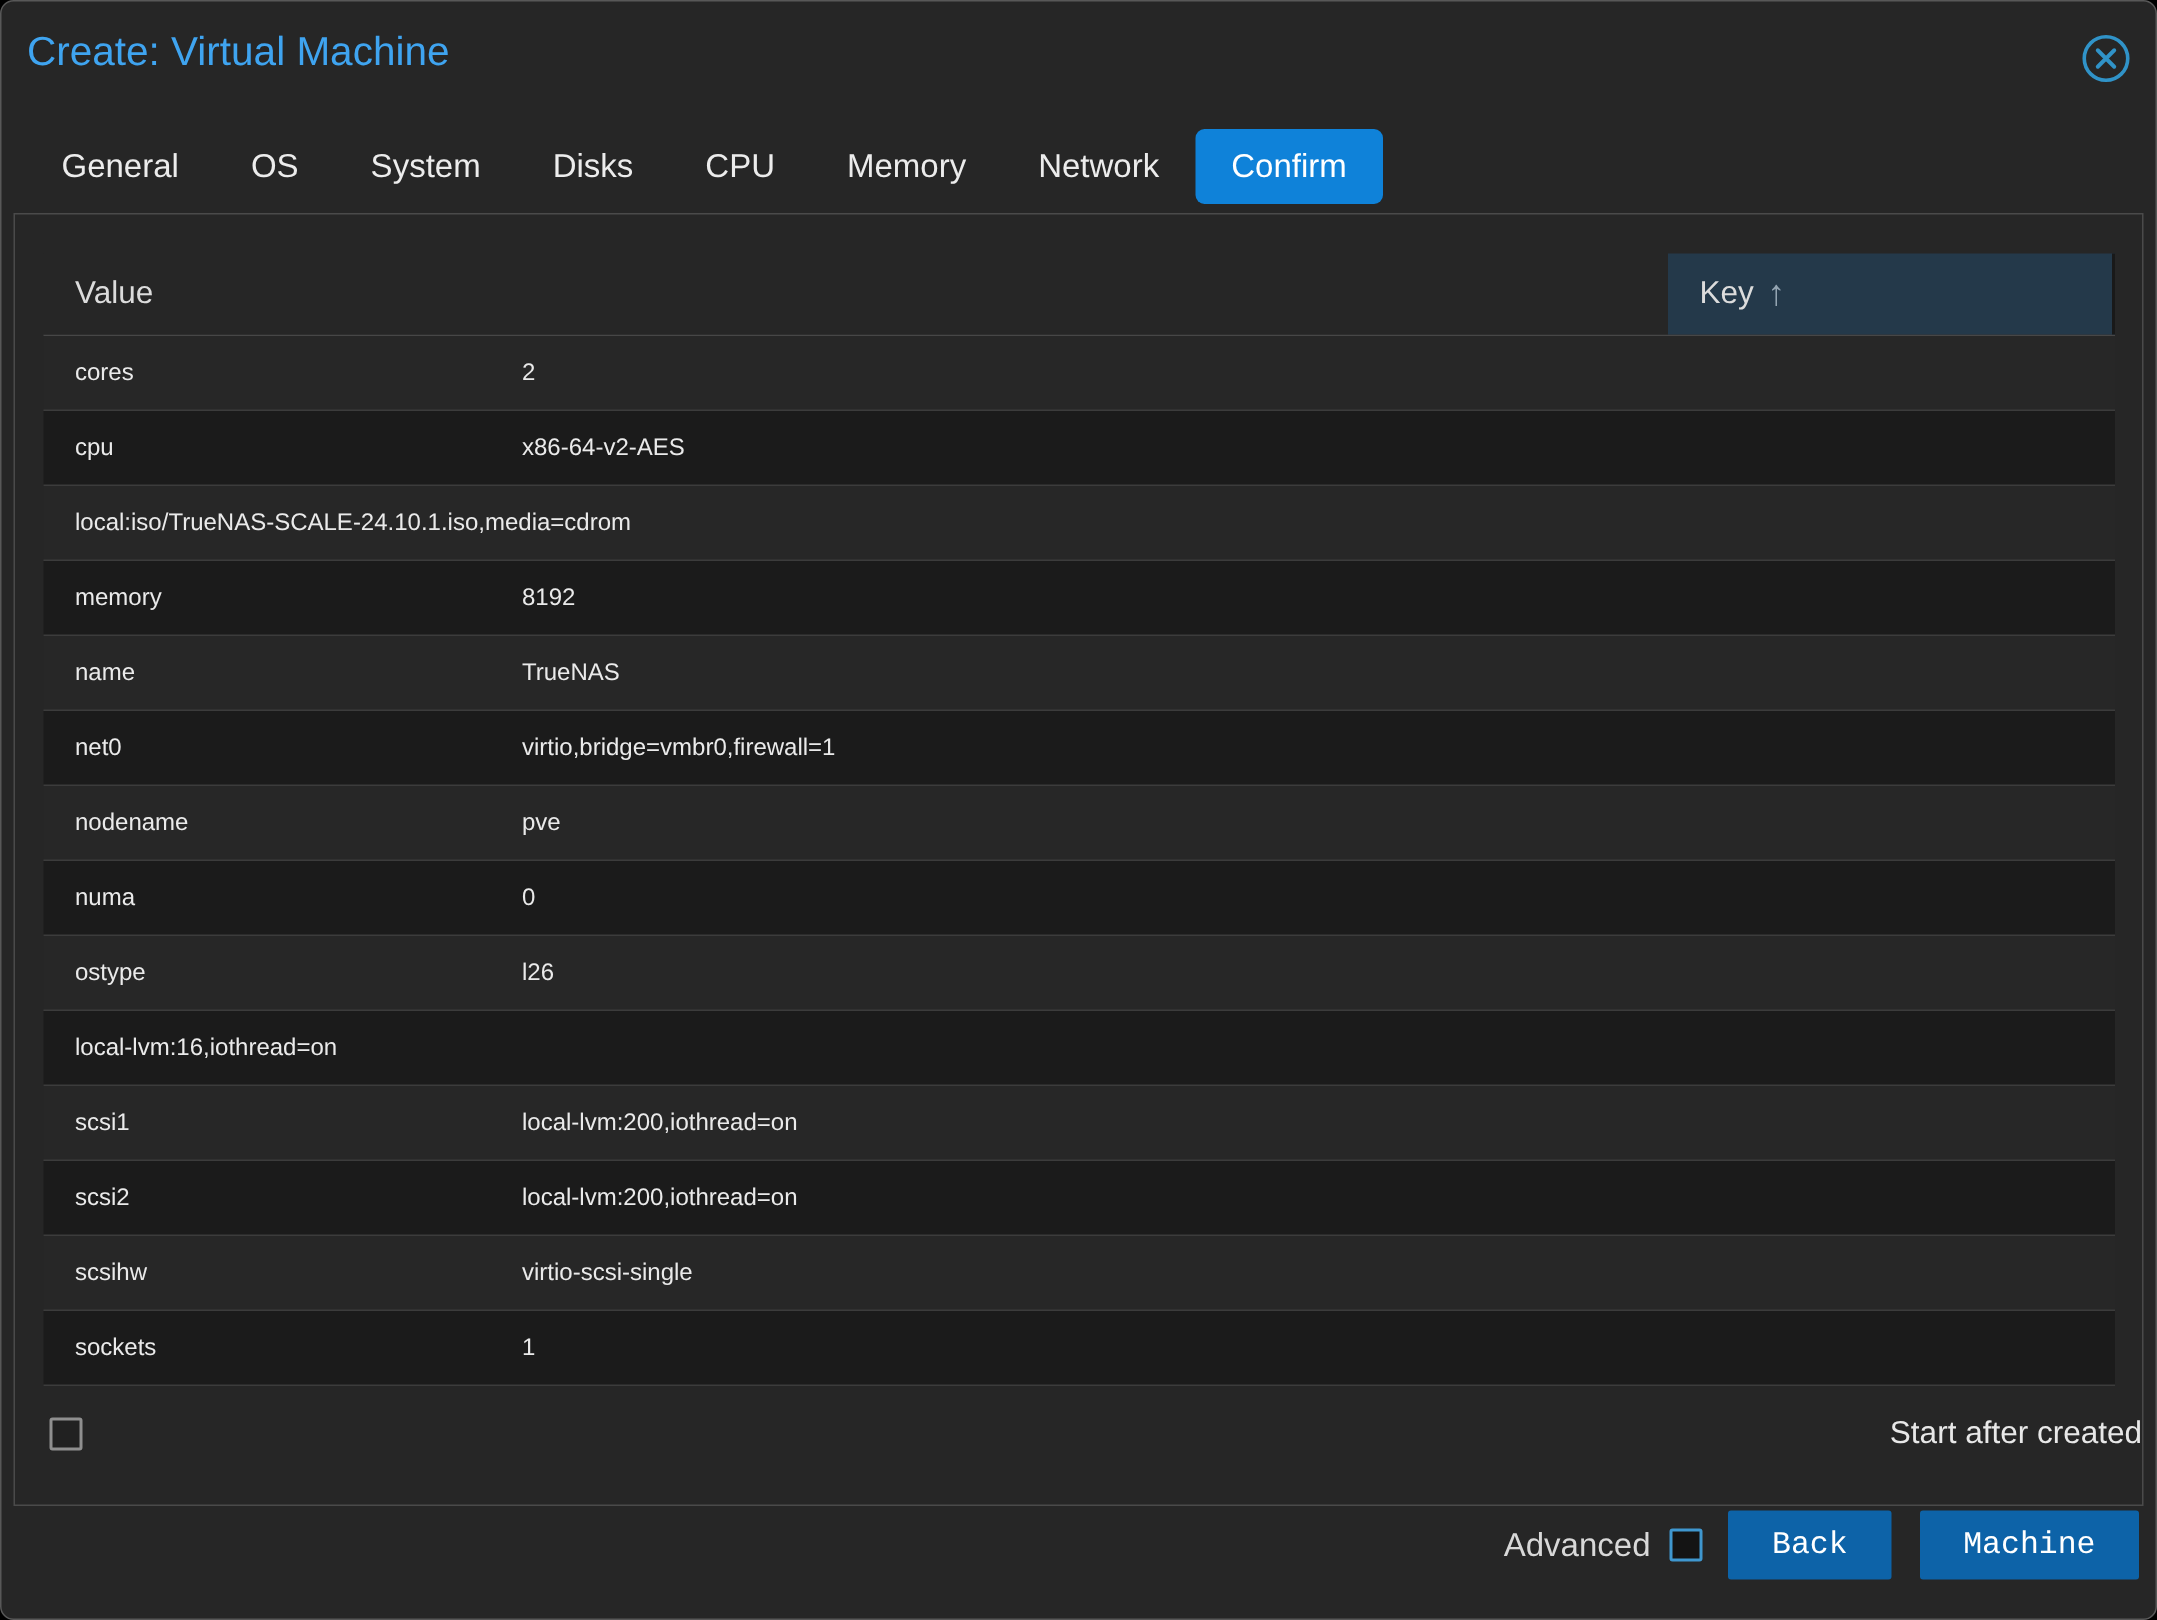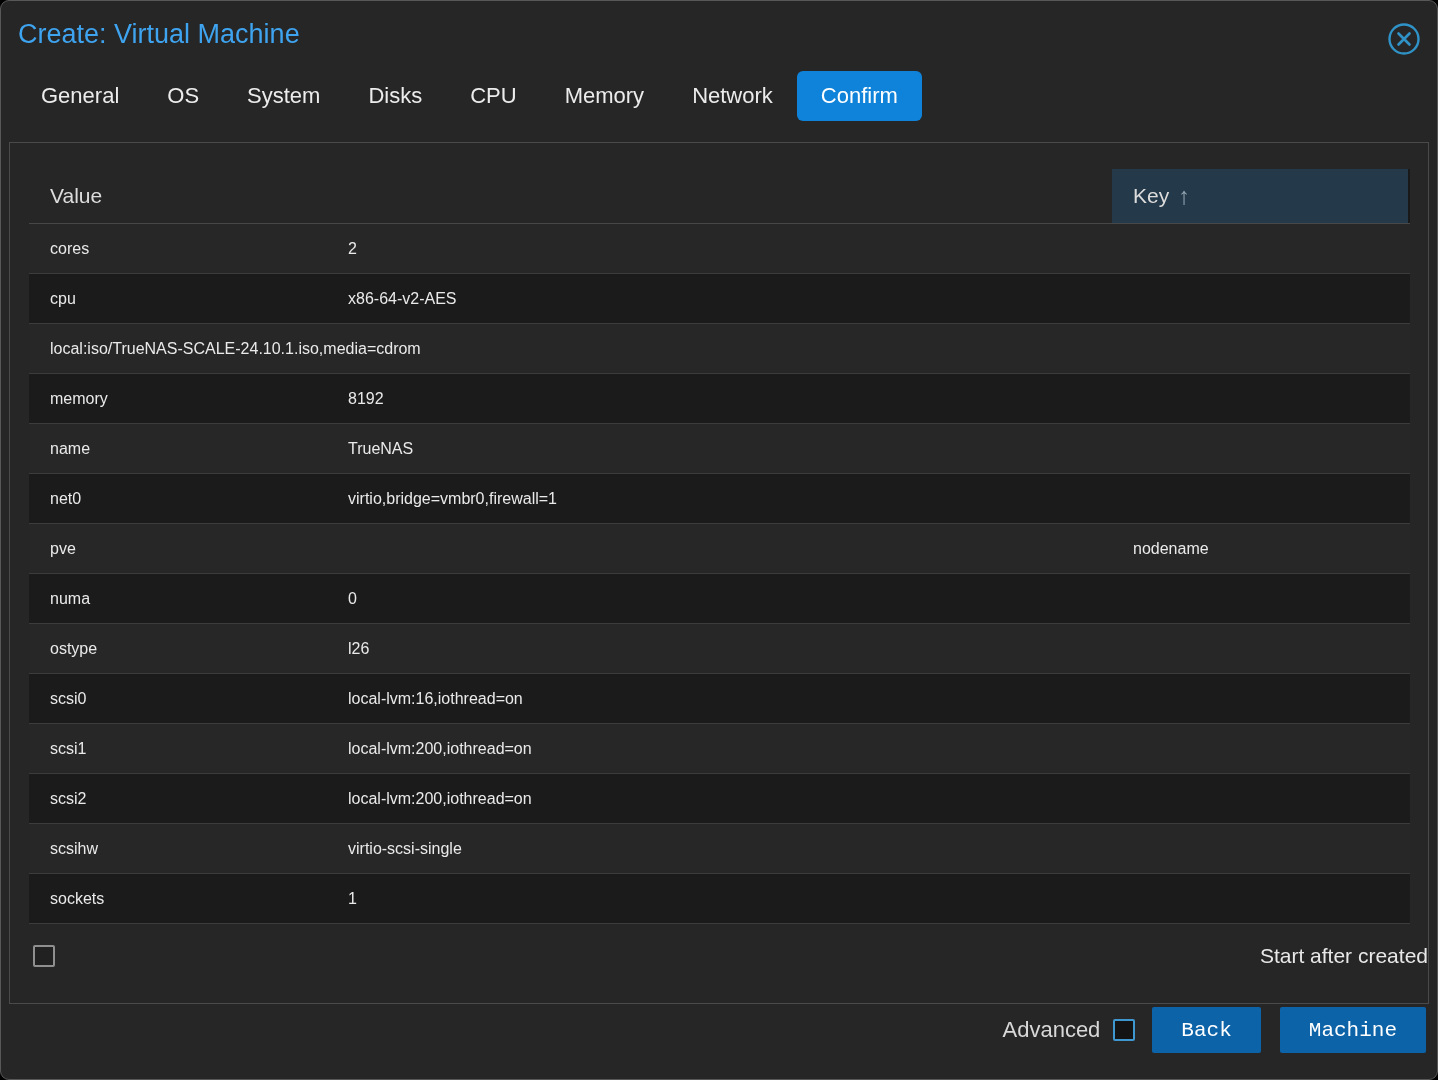--- a/index.html
+++ b/index.html
@@ -45,7 +45,7 @@
   .tabs {
     position: absolute;
     left: 16px;
-    top: 70px;
+    top: 85px;
     display: flex;
     align-items: flex-start;
   }

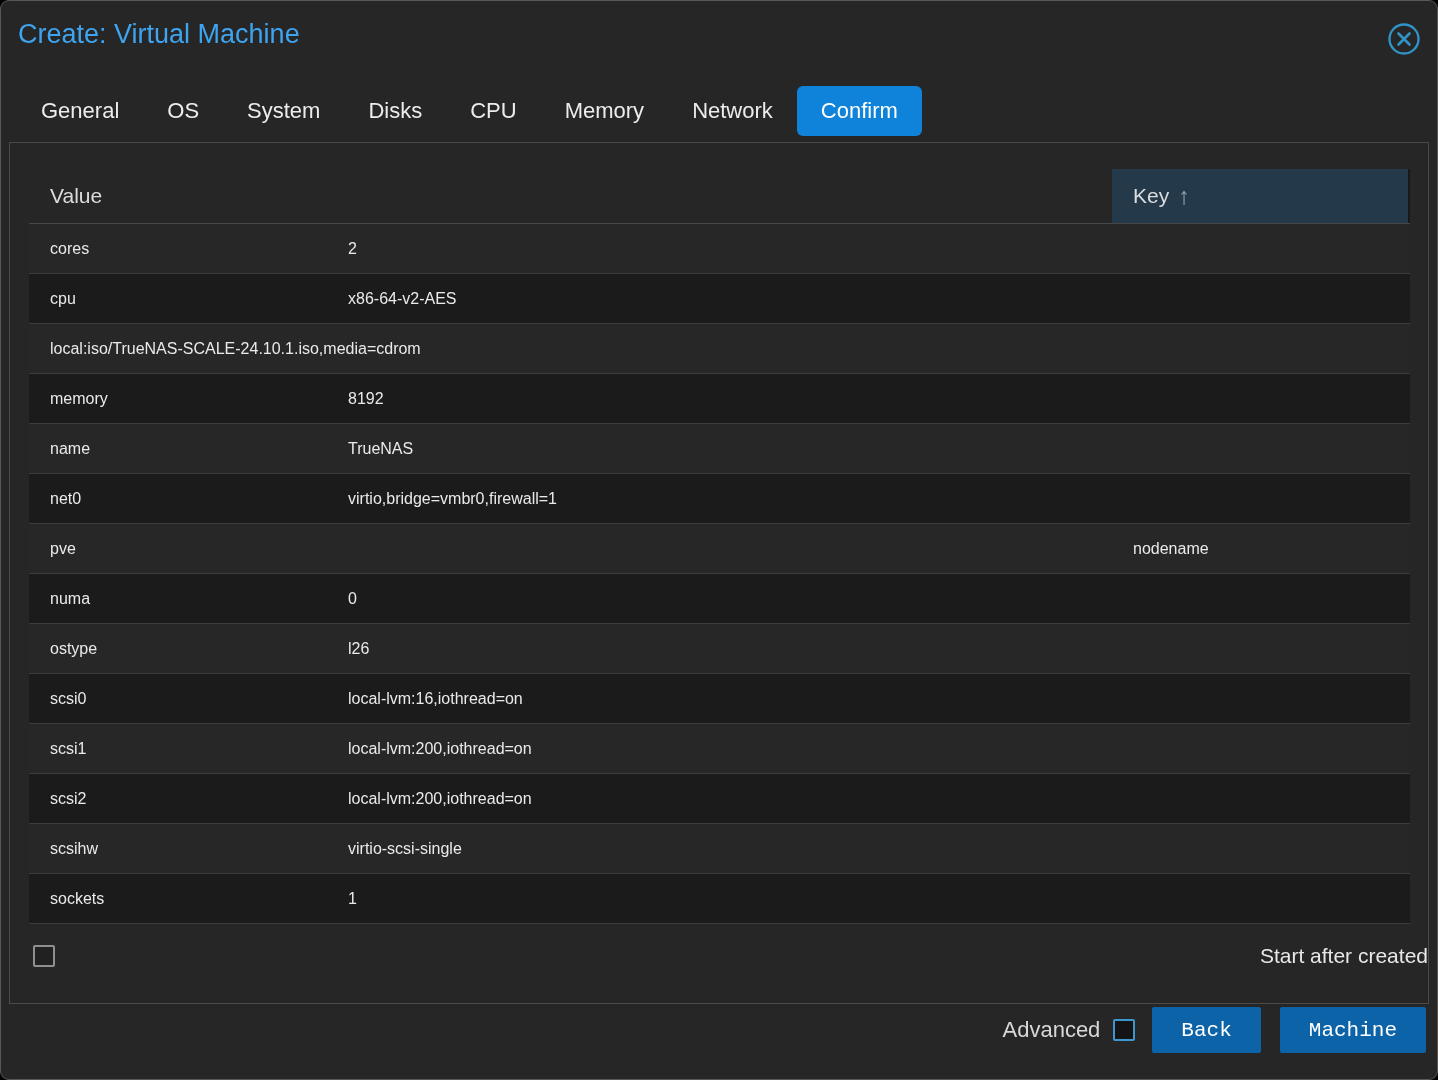--- a/index.html
+++ b/index.html
@@ -234,8 +234,8 @@
             <div class="td val-col">virtio,bridge=vmbr0,firewall=1</div>
           </div>
         <div class="tr odd">
+            <div class="td key-col">nodename</div>
             <div class="td val-col">pve</div>
-            <div class="td key-col">nodename</div>
           </div>
         <div class="tr even">
             <div class="td key-col">numa</div>

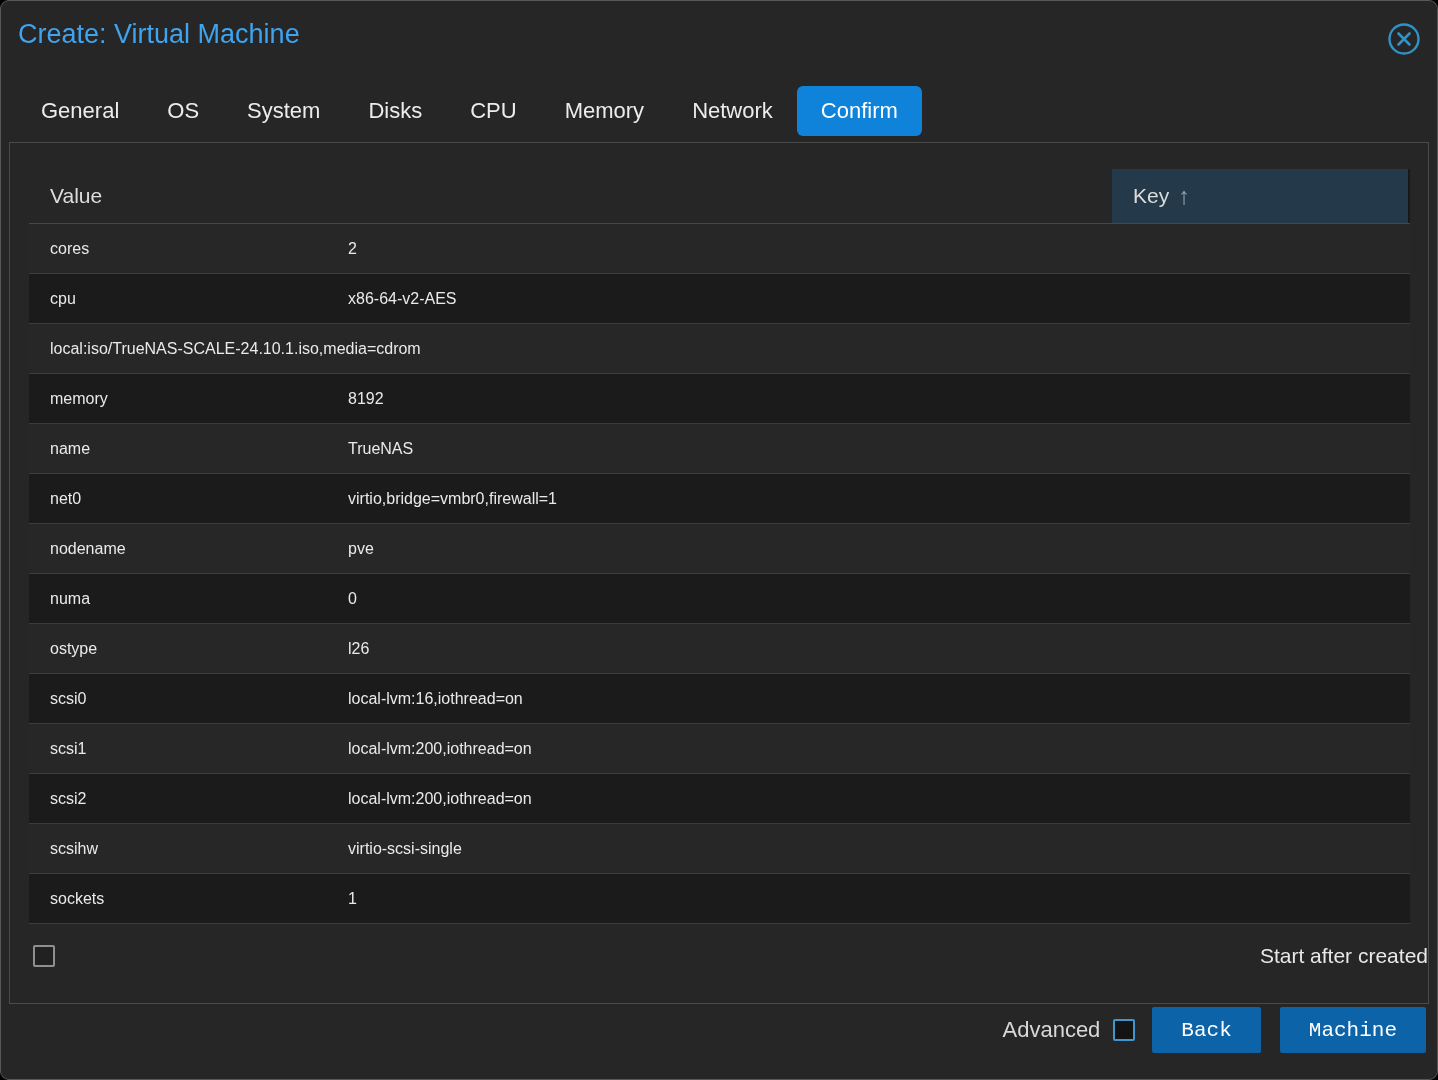--- a/index.html
+++ b/index.html
@@ -246,7 +246,6 @@
             <div class="td val-col">l26</div>
           </div>
         <div class="tr even">
-            <div class="td key-col">scsi0</div>
             <div class="td val-col">local-lvm:16,iothread=on</div>
           </div>
         <div class="tr odd">

